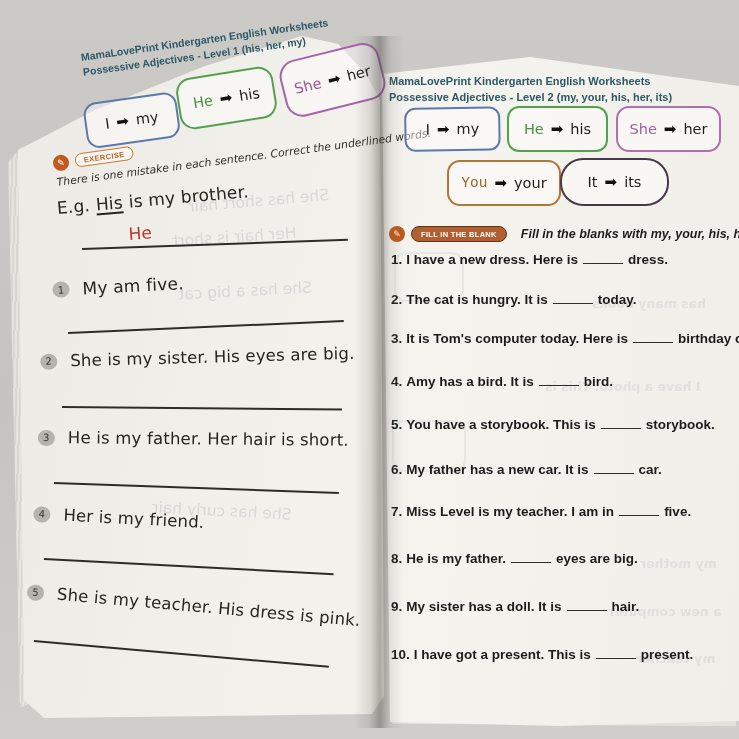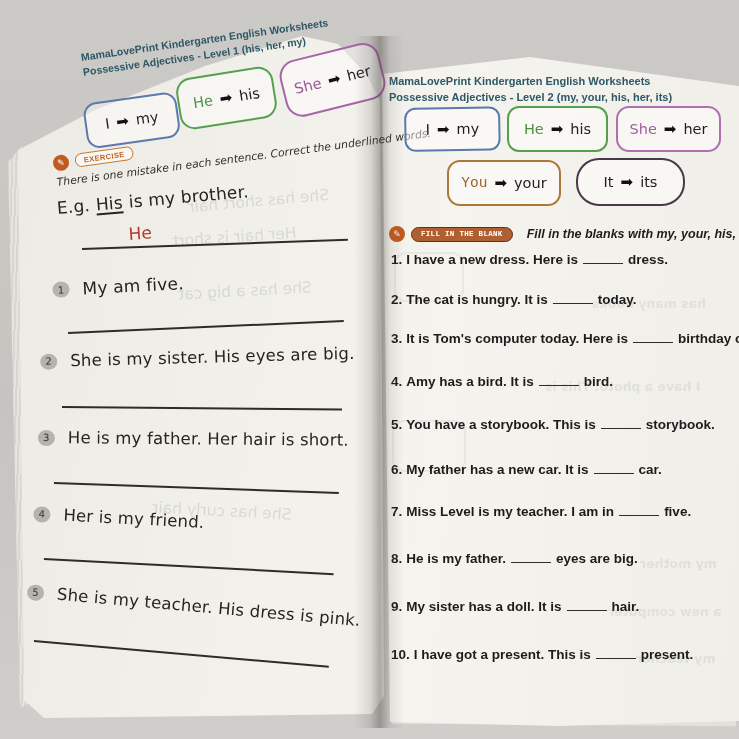--- a/index.html
+++ b/index.html
@@ -158,7 +158,7 @@
     <span class="arr">➡</span>
     <span>your</span>
   </div>
-  <div class="el vbox" style="left:576px;top:158px;width:105px;height:44px;border-color:#483849;border-radius:23px;">
+  <div class="el vbox" style="left:560px;top:158px;width:105px;height:44px;border-color:#483849;border-radius:23px;">
     <span>It</span>
     <span class="arr">➡</span>
     <span>its</span>

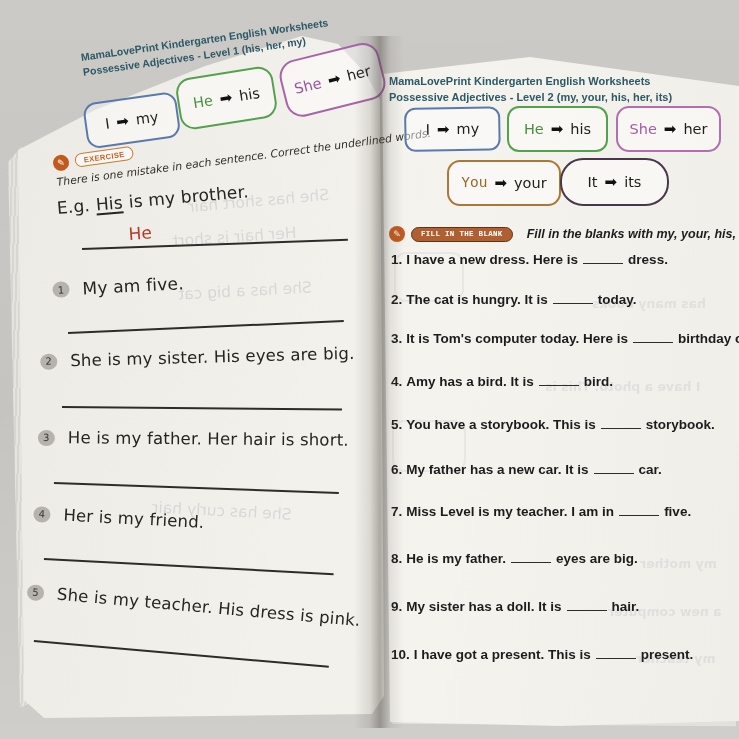--- a/index.html
+++ b/index.html
@@ -31,7 +31,7 @@
   .oval1{border:1.5px solid #c97a2f;border-radius:10px;color:#c2601c;font-weight:bold;
          font-size:7.5px;padding:1.5px 8px;letter-spacing:.4px;background:rgba(255,255,255,.6);white-space:nowrap;}
   .oval2{border:1.5px solid #5f3317;border-radius:10px;color:#fff;font-weight:bold;
-         font-size:7.5px;padding:2.5px 9px;letter-spacing:.3px;background:#b06030;white-space:nowrap;font-family:Liberation Mono, monospace;}
+         font-size:7.5px;padding:2.5px 9px;letter-spacing:.3px;background:#b06030;white-space:nowrap;}
   .instr-l{font-style:italic;font-size:10.8px;color:#2e2c28;white-space:nowrap;font-family:"DejaVu Sans",sans-serif;}
   .instr-r{font-style:italic;font-weight:bold;font-size:12.5px;color:#1d1d1d;white-space:nowrap;}
   .kidline{font-size:16.5px;white-space:nowrap;display:flex;align-items:center;}

